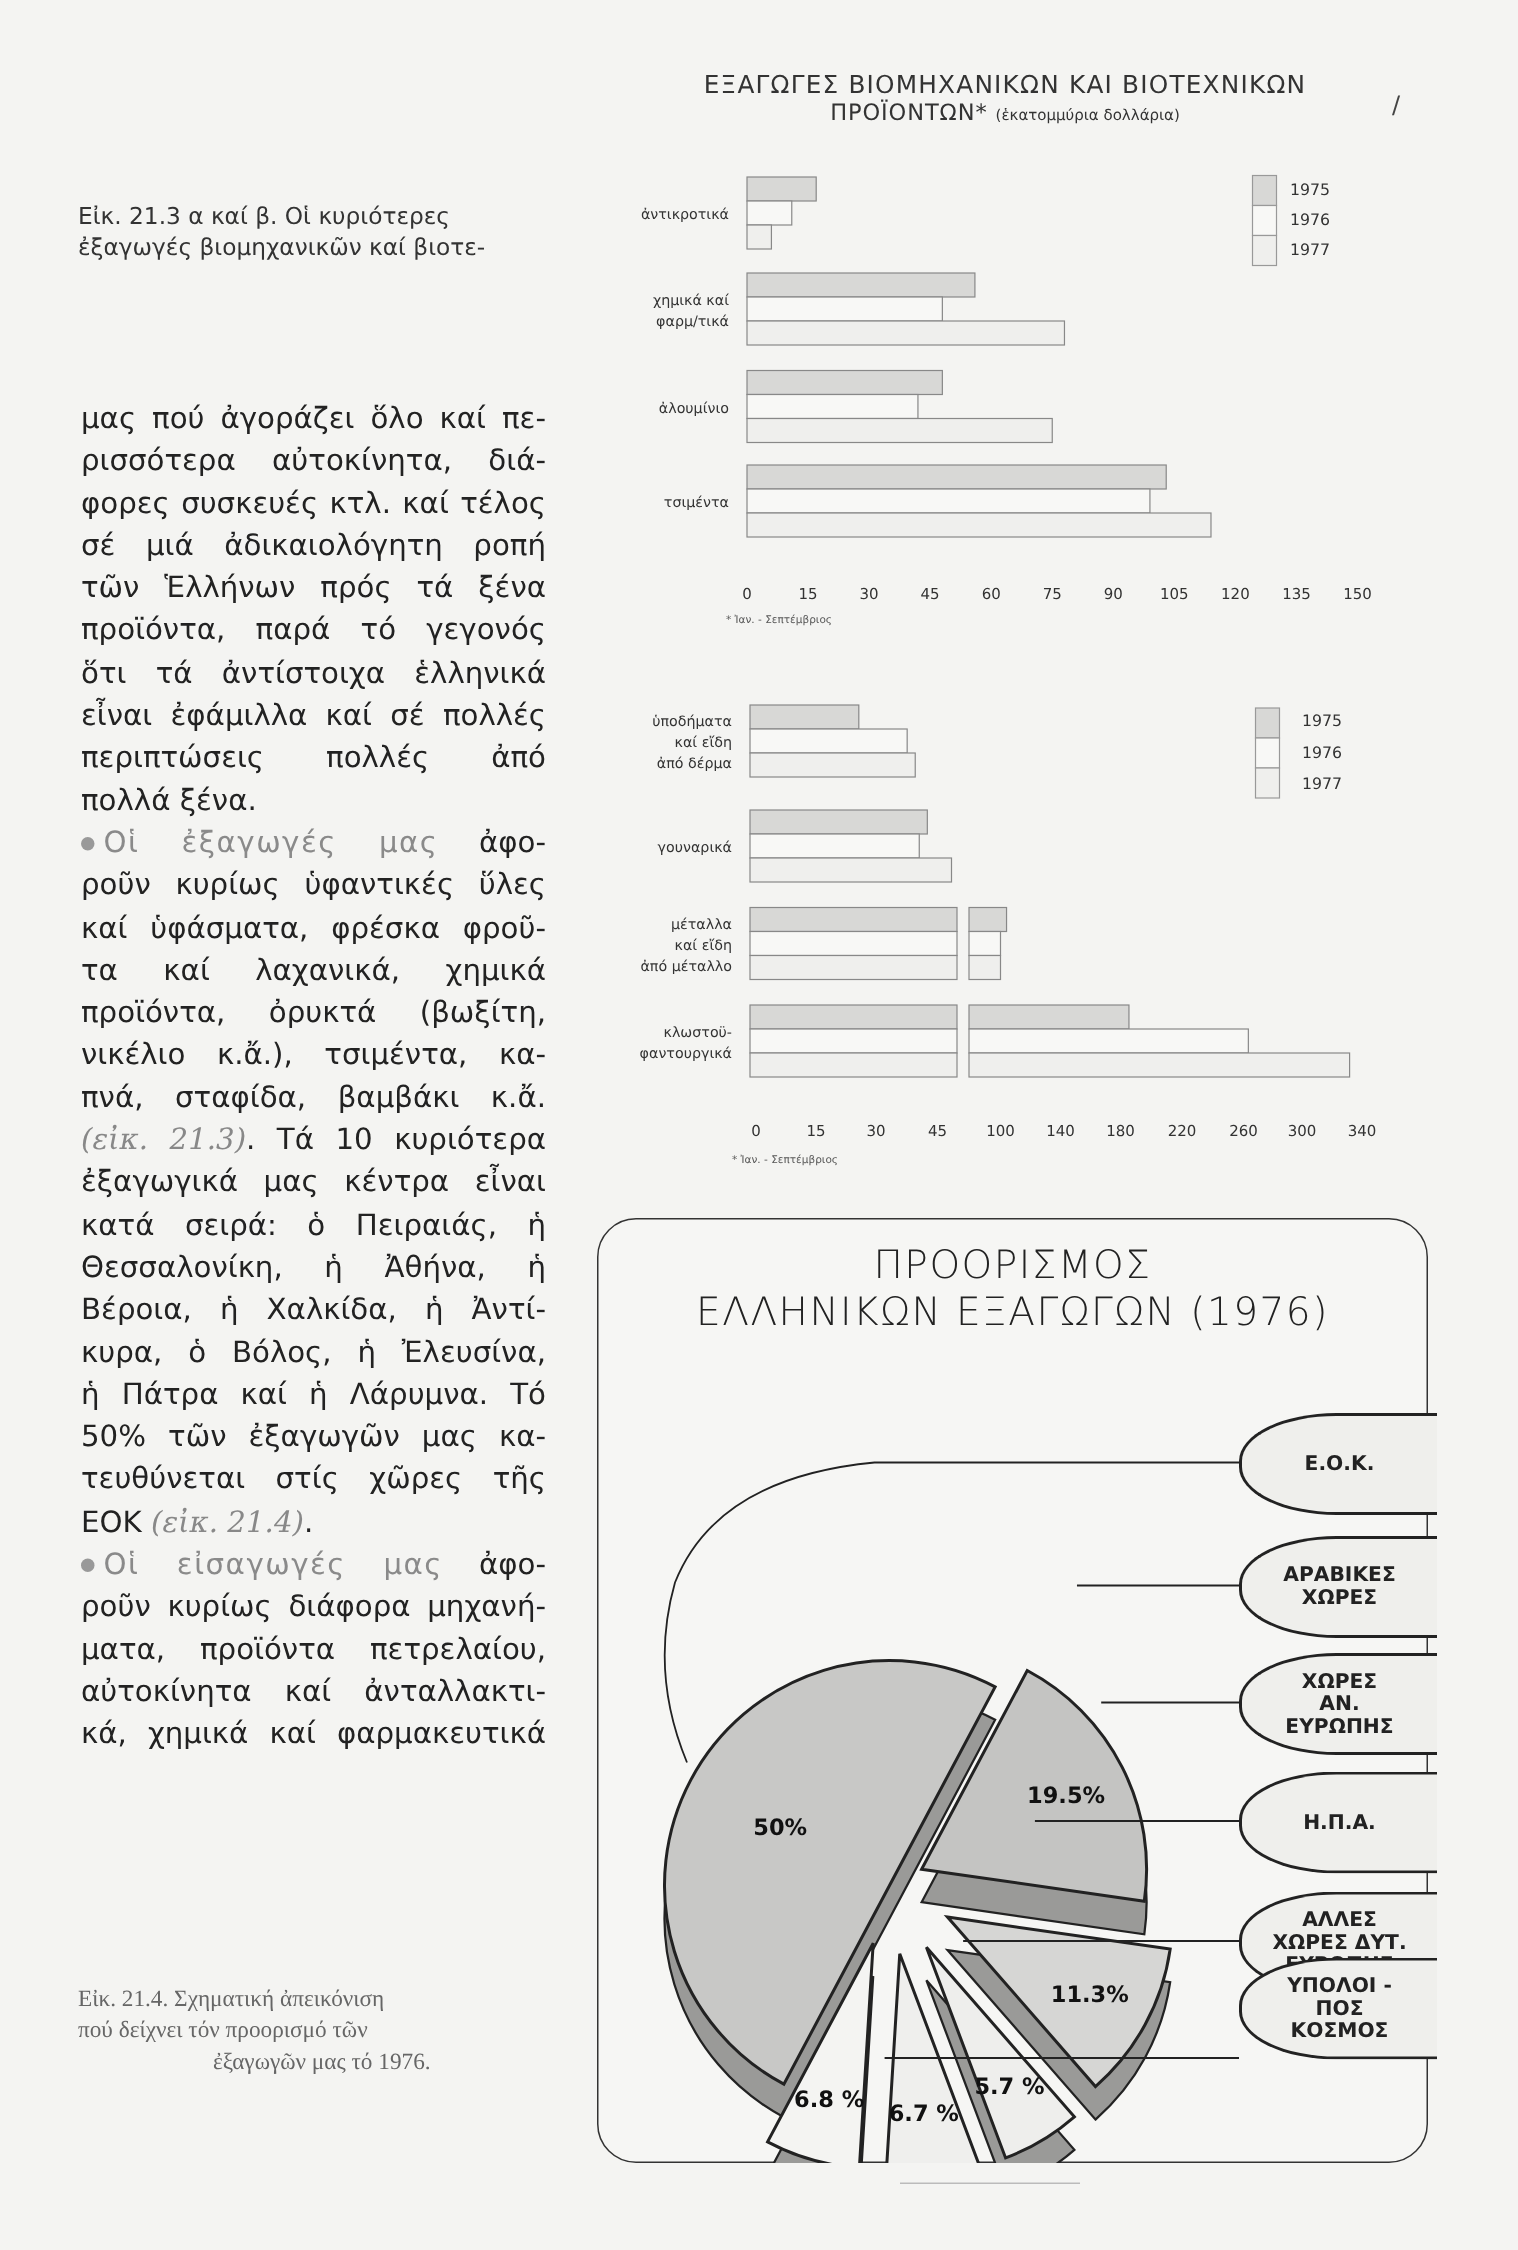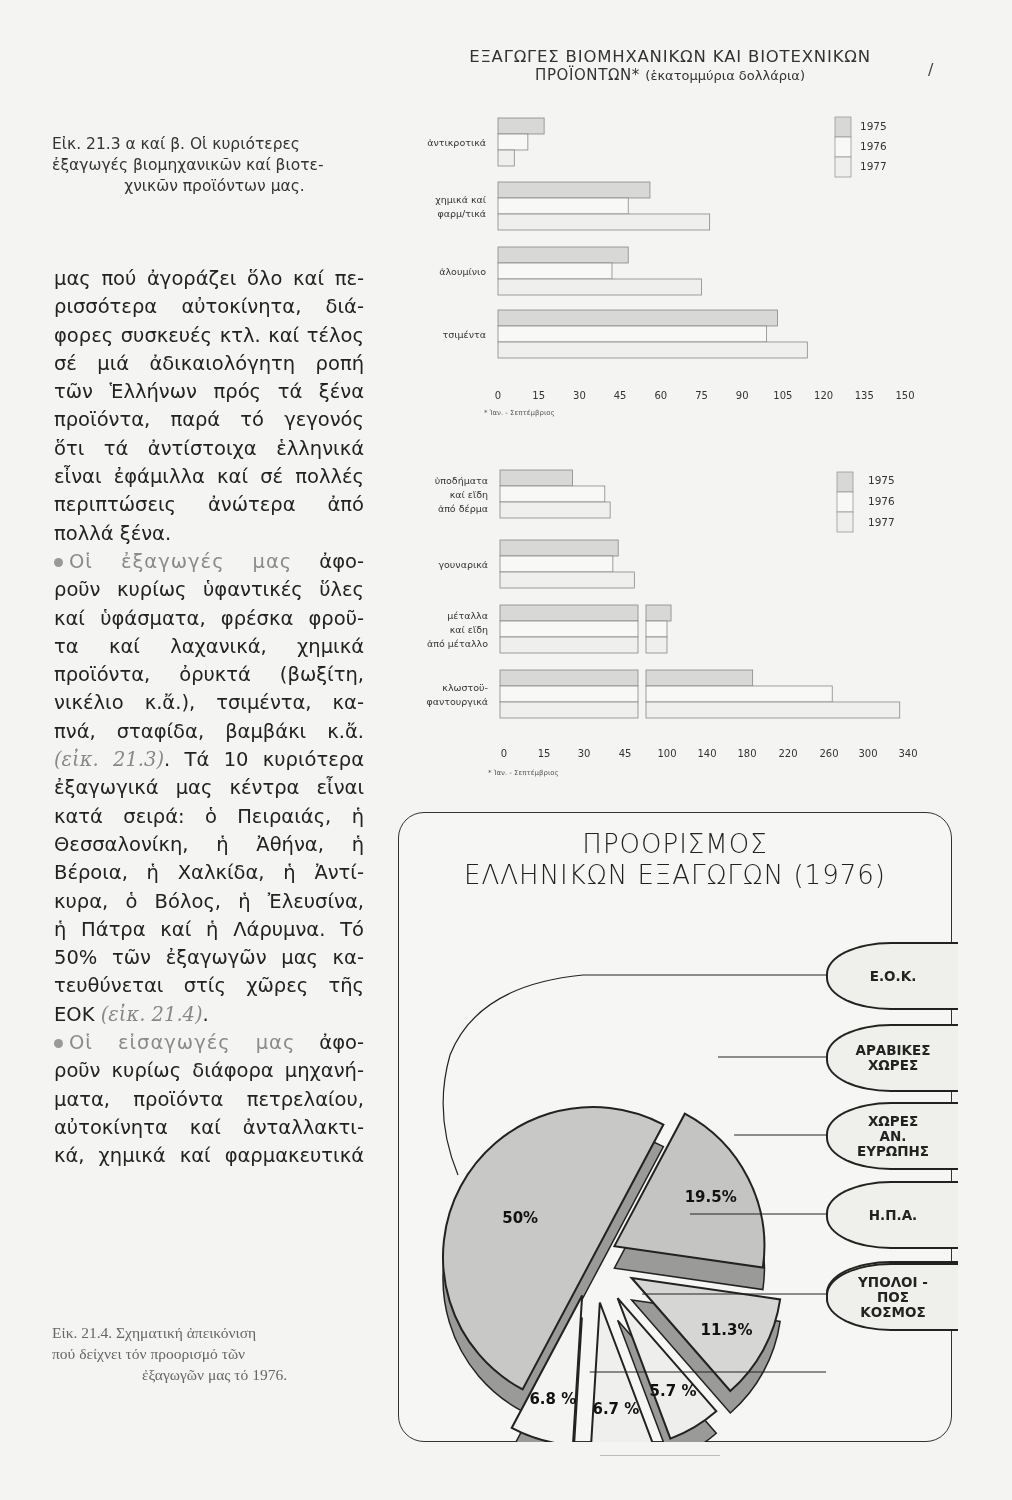--- a/index.html
+++ b/index.html
@@ -92,7 +92,7 @@
   <div style="font-size:16.5px; letter-spacing:0.8px;">ΕΞΑΓΩΓΕΣ ΒΙΟΜΗΧΑΝΙΚΩΝ ΚΑΙ ΒΙΟΤΕΧΝΙΚΩΝ</div>
   <div style="font-size:15px; letter-spacing:0.6px;">
     <span>ΠΡΟΪΟΝΤΩΝ*</span>
-    <span style="font-size:13px; letter-spacing:0;">(ἑκατομμύρια δολλάρια)</span>
+    <span style="font-size:10px; letter-spacing:0;">(ἑκατομμύρια δολλάρια)</span>
   </div>
 </div>
 <div class="abs" style="left:928px; top:60px; font-size:16px; color:#444;">/</div>

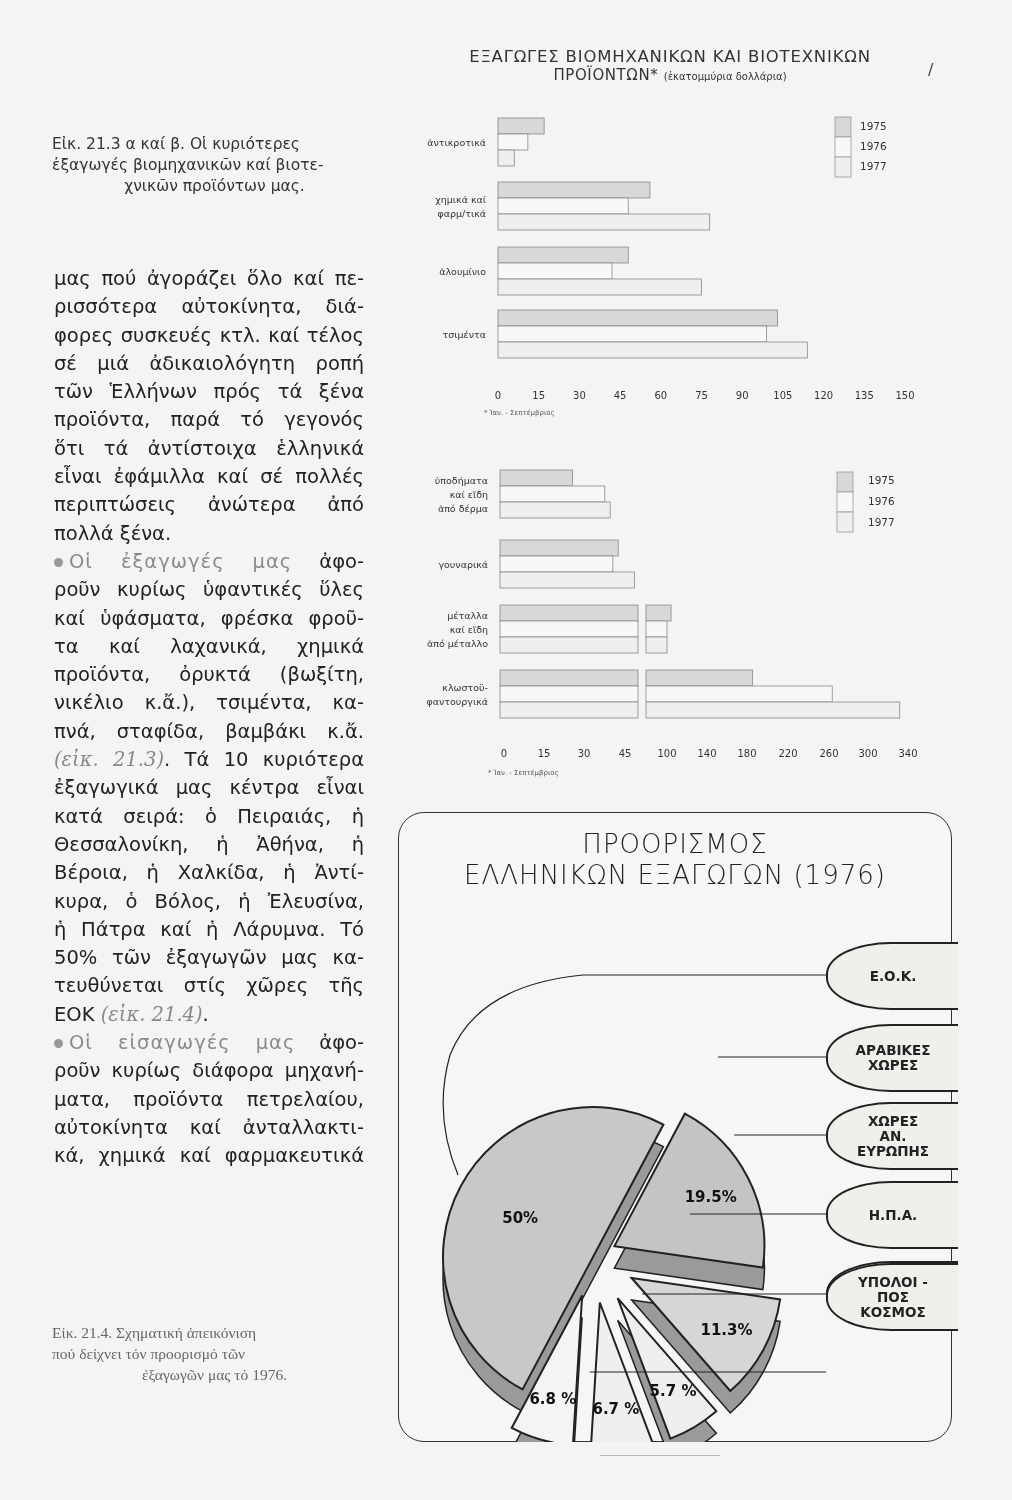--- a/index.html
+++ b/index.html
@@ -24,7 +24,6 @@
 <div class="abs cap" style="left:52px; top:134px; width:325px;">
   <div style="text-align:left;">Εἰκ. 21.3 α καί β. Οἱ κυριότερες</div>
   <div style="text-align:left;">ἐξαγωγές βιομηχανικῶν καί βιοτε-</div>
-  <div>χνικῶν προϊόντων μας.</div>
 </div>
 
 <div class="abs body-text" style="left:54px; top:265px; width:310px;">

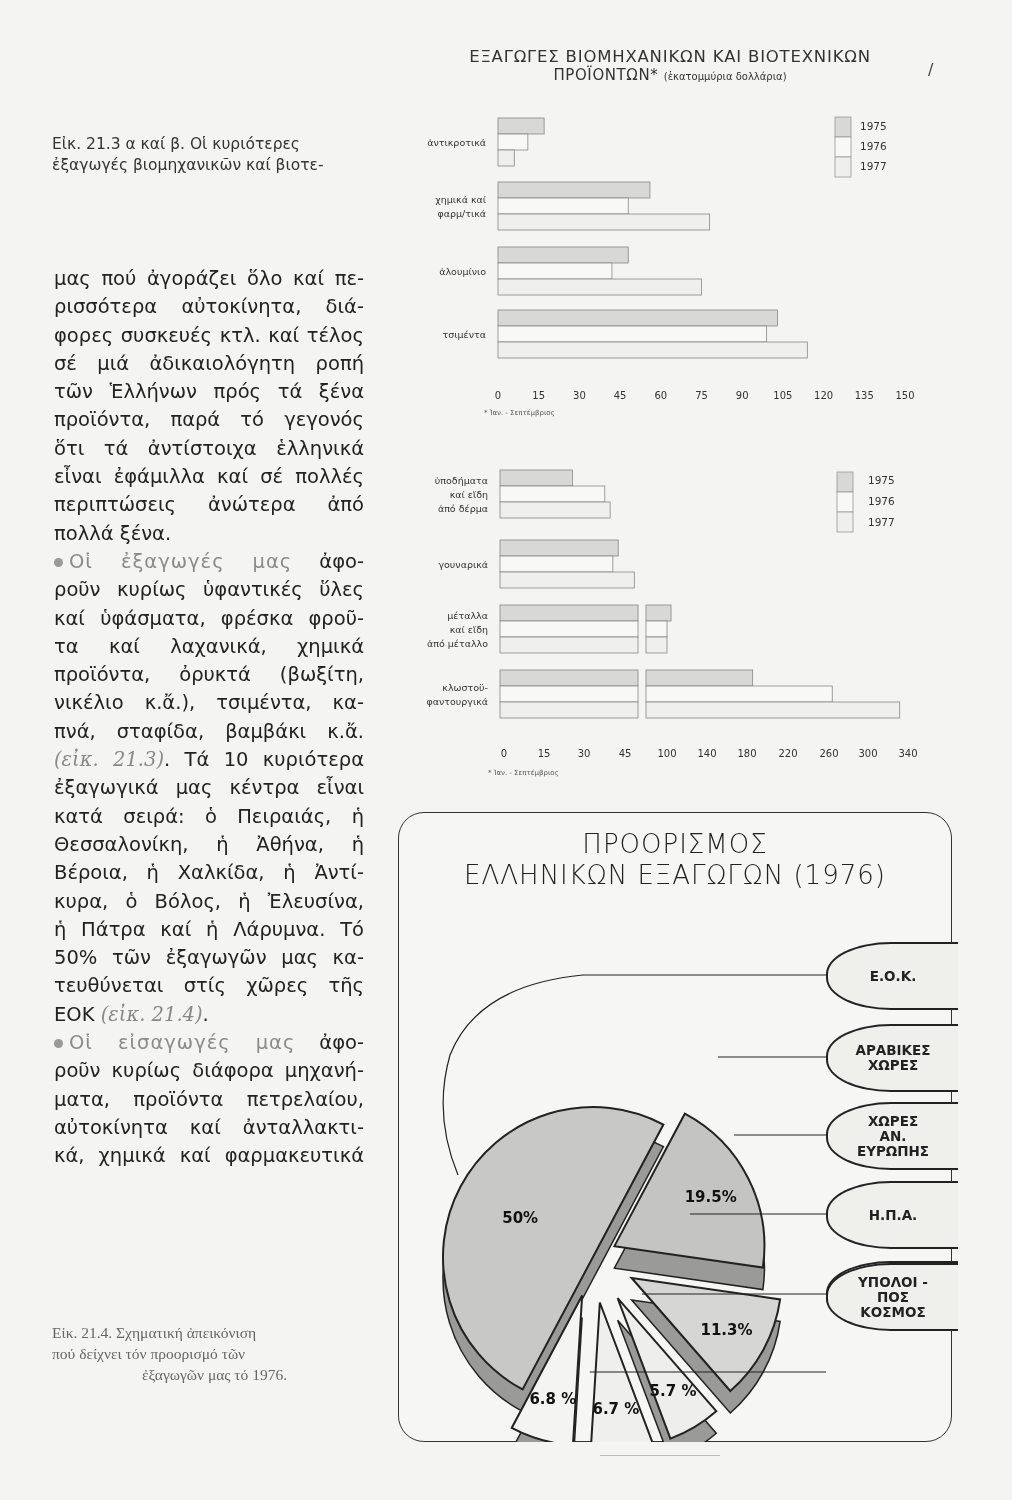--- a/index.html
+++ b/index.html
@@ -36,7 +36,7 @@
       <div style="text-align-last: justify;">προϊόντα, παρά τό γεγονός</div>
       <div style="text-align-last: justify;">ὅτι τά ἀντίστοιχα ἑλληνικά</div>
       <div style="text-align-last: justify;">εἶναι ἐφάμιλλα καί σέ πολλές</div>
-      <div style="text-align-last: justify;">περιπτώσεις ἀνώτερα ἀπό</div>
+      <div style="text-align-last: justify;">περιπτώσεις πολλές ἀπό</div>
       <div style="text-align-last: left;">πολλά ξένα.</div>
     </div>
   <div>

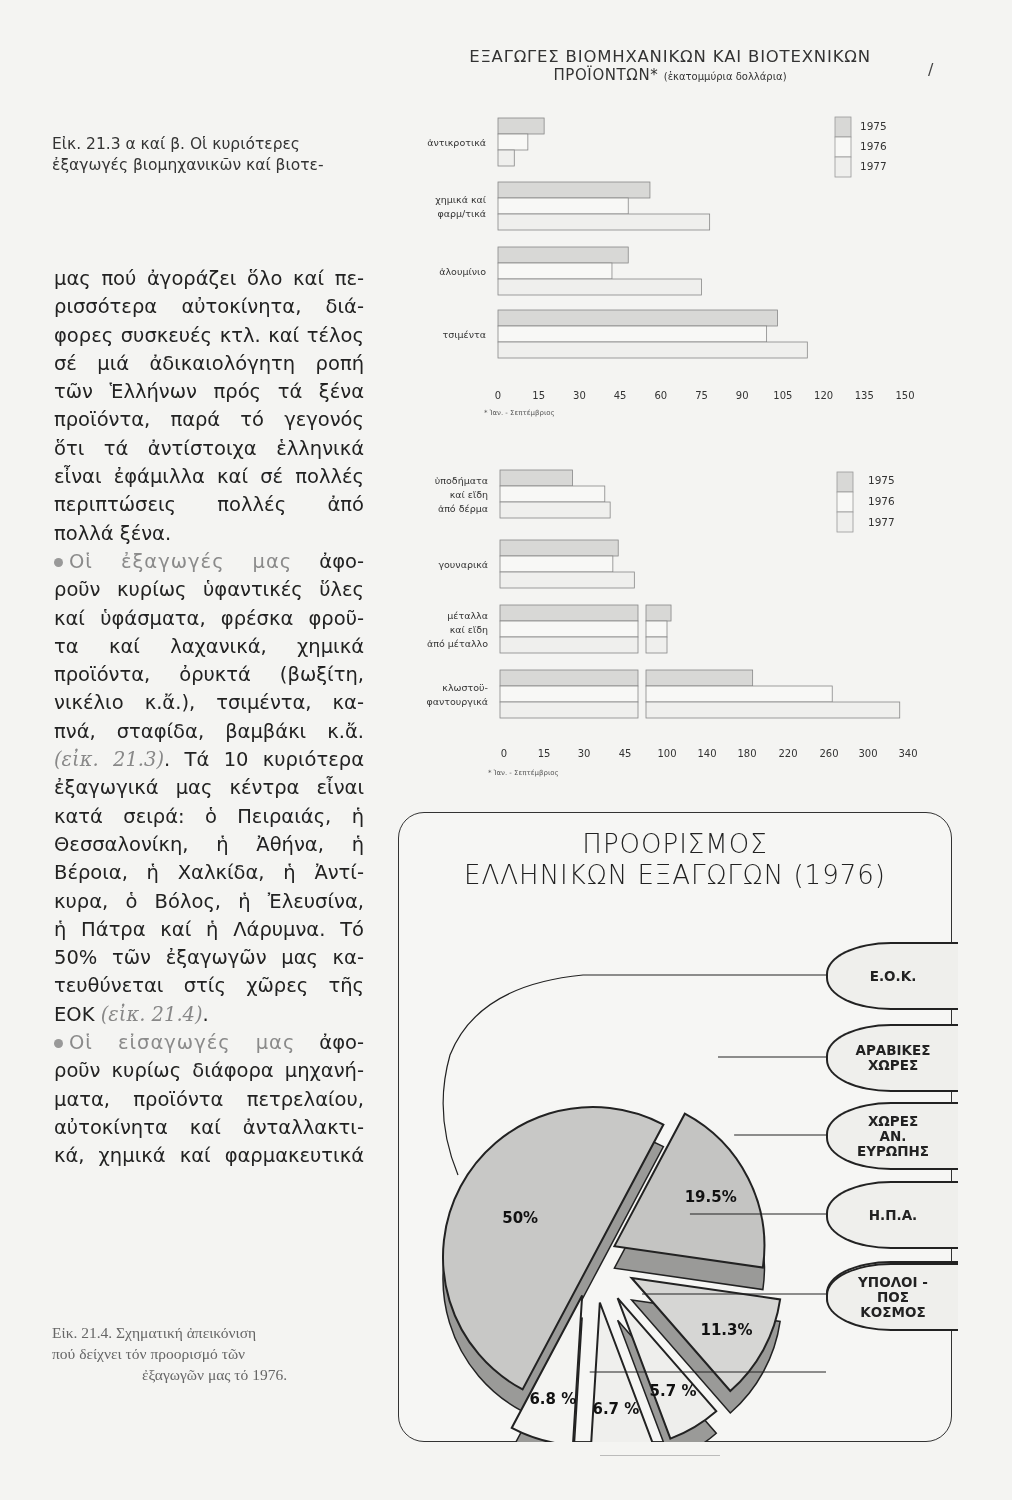--- a/index.html
+++ b/index.html
@@ -244,7 +244,7 @@
         <div>ΕΥΡΩΠΗΣ</div>
       </div>
     </div>
-    <div class="oval" style="left: 826px; top: 1263px;">
+    <div class="oval" style="left: 826px; top: 1305px;">
       <div>
         <div>ΥΠΟΛΟΙ -</div>
         <div>ΠΟΣ</div>

